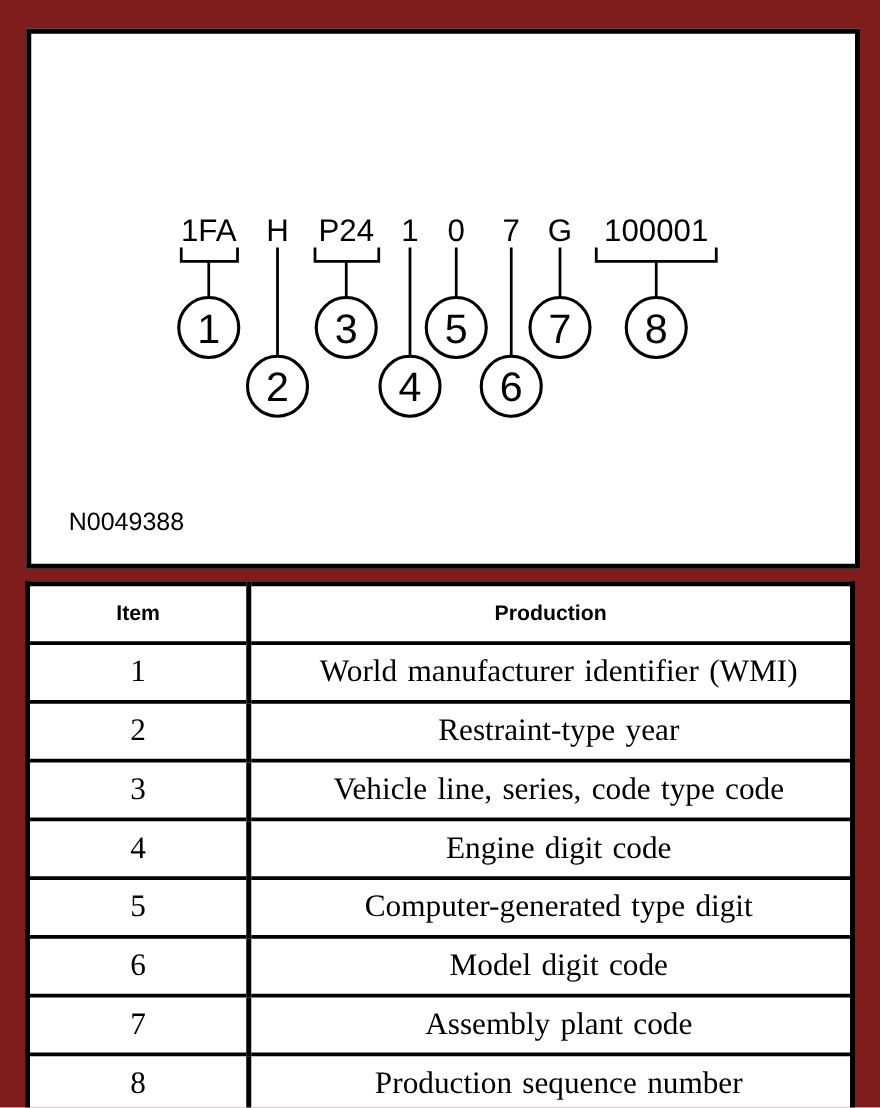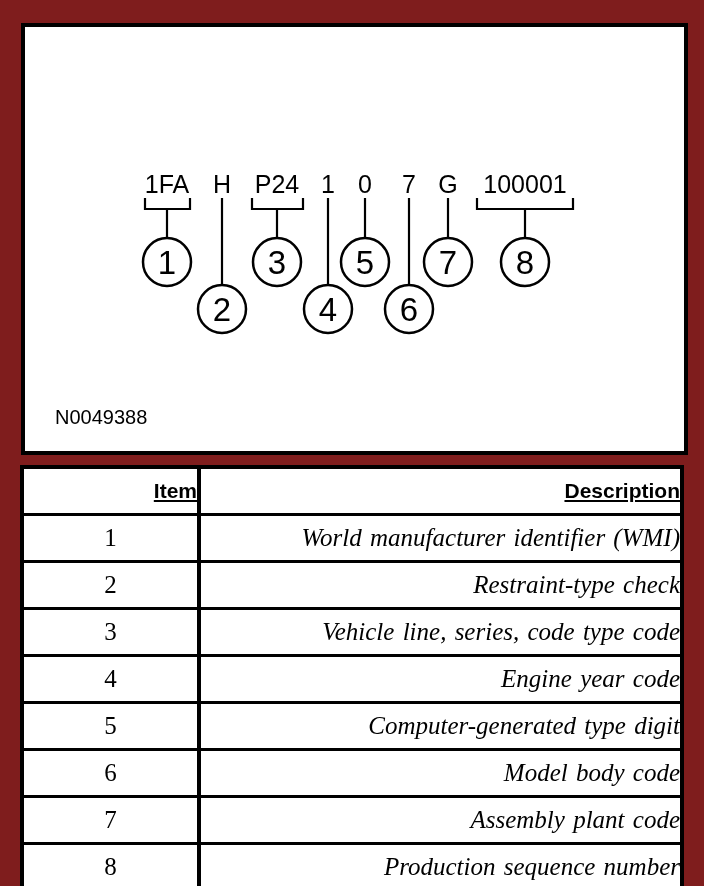--- a/index.html
+++ b/index.html
@@ -72,10 +72,9 @@
   .vin-table th {
     font-family: "Liberation Sans", sans-serif;
     font-weight: bold;
-    font-size: 21px;
-    text-align: right;
+    font-size: 17px;
+    text-align: center;
     height: 44px;
-    text-decoration: underline;
   }
   .vin-table td {
     font-family: "Liberation Serif", serif;

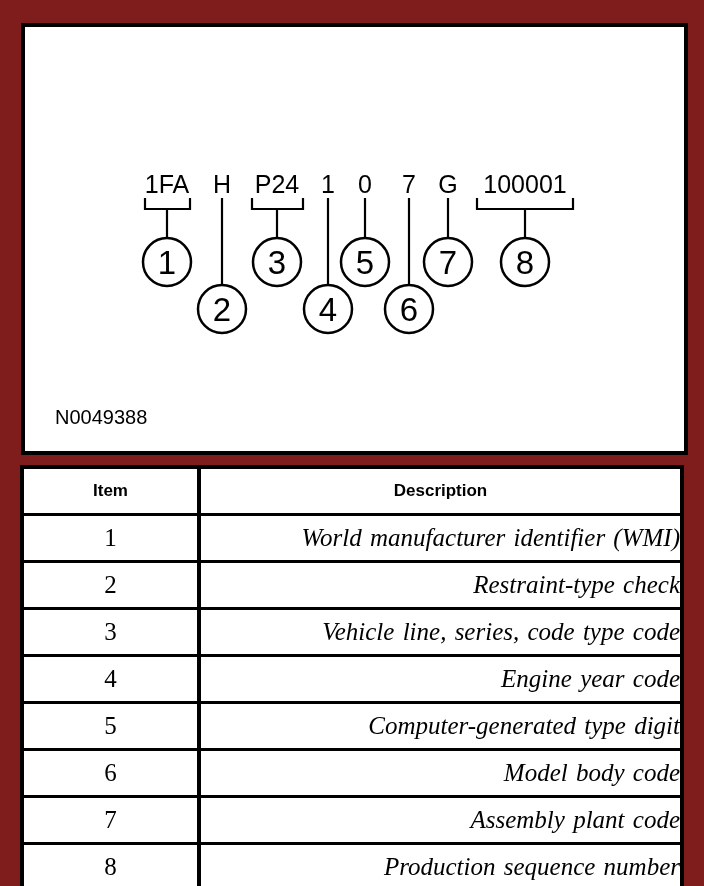--- a/index.html
+++ b/index.html
@@ -166,7 +166,7 @@
     <thead>
       <tr>
         <th class="col-item-h">Item</th>
-        <th>Description</th>
+        <th>Production</th>
       </tr>
     </thead>
     <tbody id="table-body">

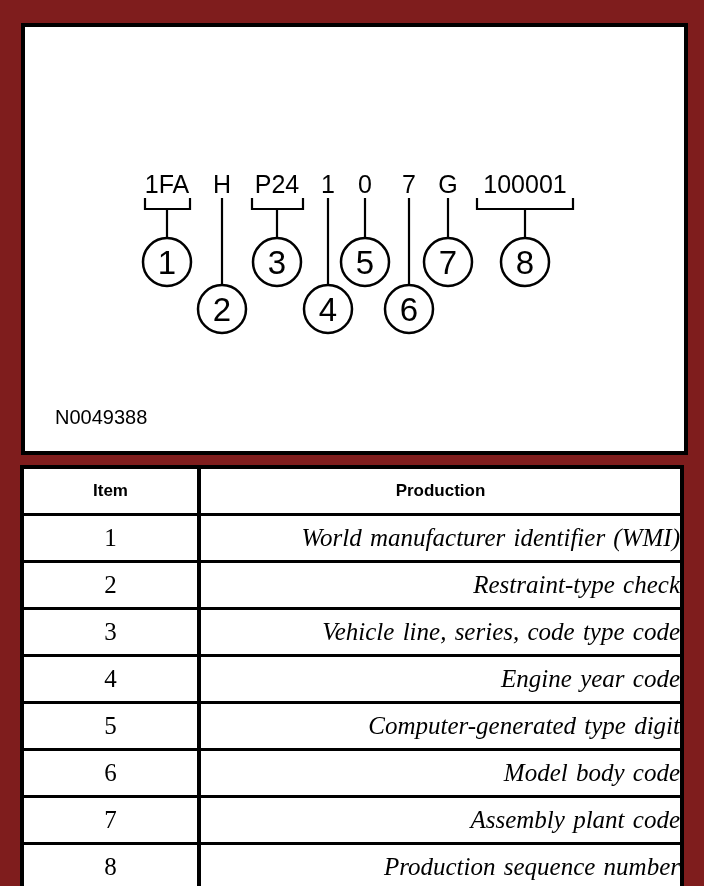--- a/index.html
+++ b/index.html
@@ -85,10 +85,9 @@
     text-align: center;
   }
   .vin-table td.cell-desc {
-    text-align: right;
+    text-align: center;
     padding-left: 13px;
     word-spacing: 2px;
-    font-style: italic;
   }
   .vin-table th.col-item-h {
     border-right-width: 4px;

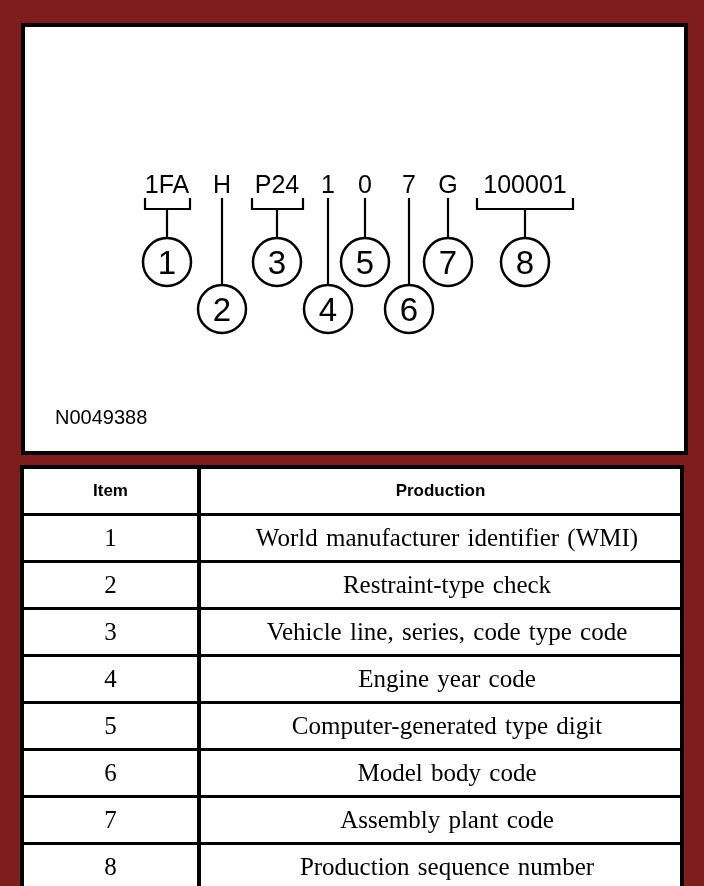--- a/index.html
+++ b/index.html
@@ -175,7 +175,7 @@
         </tr>
         <tr>
           <td class="cell-item">2</td>
-          <td class="cell-desc">Restraint-type check</td>
+          <td class="cell-desc">Restraint-type year</td>
         </tr>
         <tr>
           <td class="cell-item">3</td>

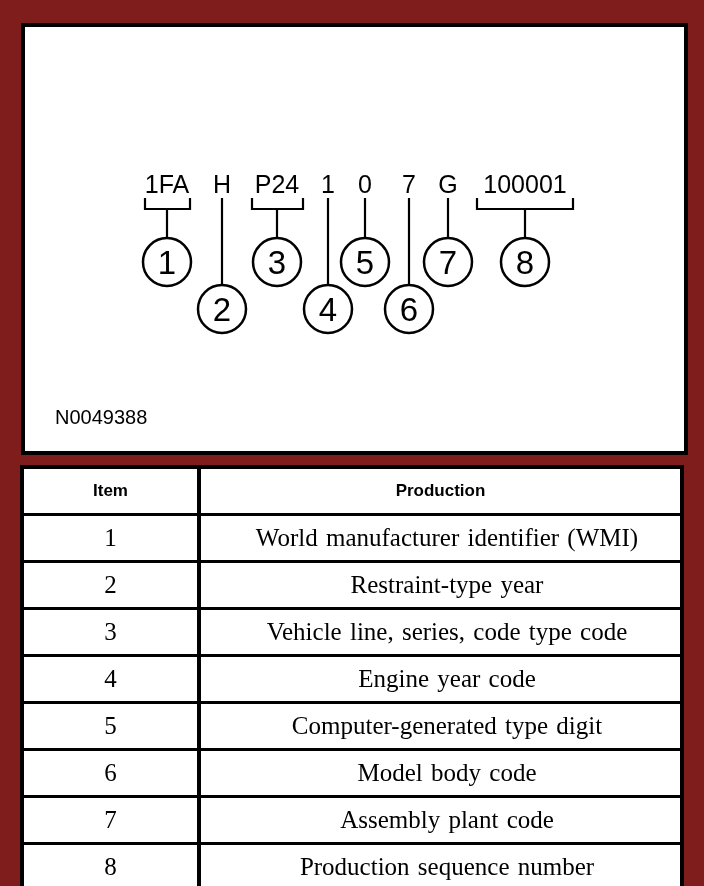--- a/index.html
+++ b/index.html
@@ -183,7 +183,7 @@
         </tr>
         <tr>
           <td class="cell-item">4</td>
-          <td class="cell-desc">Engine year code</td>
+          <td class="cell-desc">Engine digit code</td>
         </tr>
         <tr>
           <td class="cell-item">5</td>

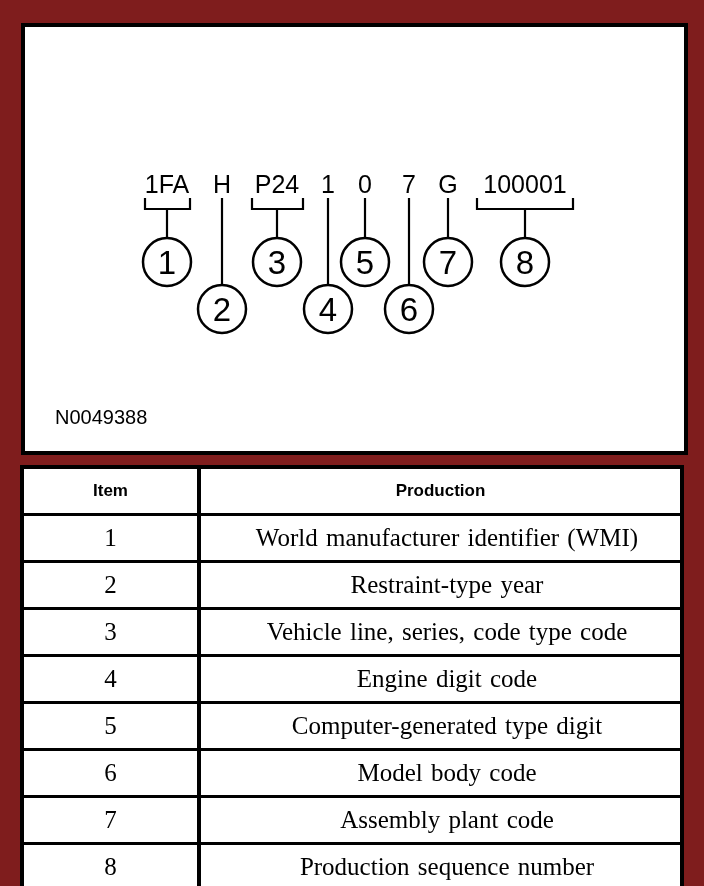--- a/index.html
+++ b/index.html
@@ -191,7 +191,7 @@
         </tr>
         <tr>
           <td class="cell-item">6</td>
-          <td class="cell-desc">Model body code</td>
+          <td class="cell-desc">Model digit code</td>
         </tr>
         <tr>
           <td class="cell-item">7</td>

